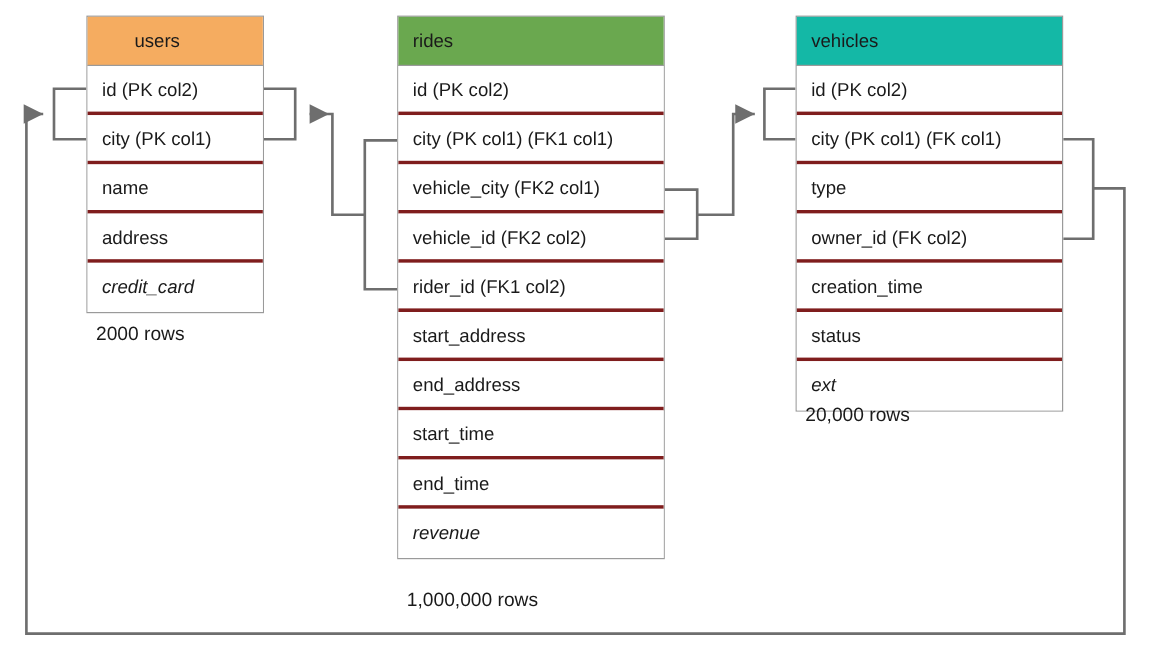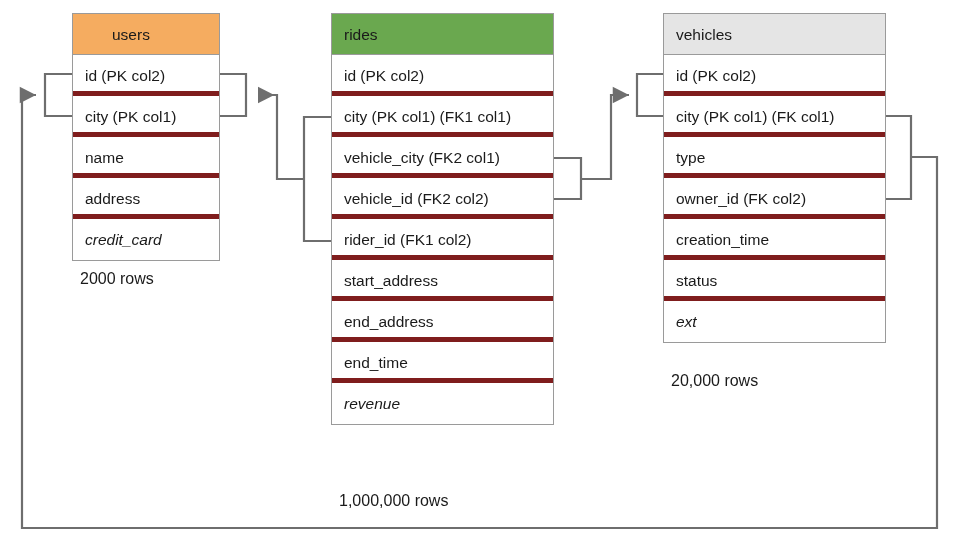--- a/index.html
+++ b/index.html
@@ -120,7 +120,7 @@
   <div class="row-caption" style="left:339px; top:480px;margin-top:12px;">1,000,000 rows</div>
 
   <div class="table-box" style="left:663px; top:13px; width:223px;">
-    <div class="tbl-header" style="background:#e5e5e5;">vehicles</div>
+    <div class="tbl-header" style="background:#14b8a6;">vehicles</div>
     <div class="tbl-row">id (PK col2)</div>
     <div class="tbl-row">city (PK col1) (FK col1)</div>
     <div class="tbl-row">type</div>

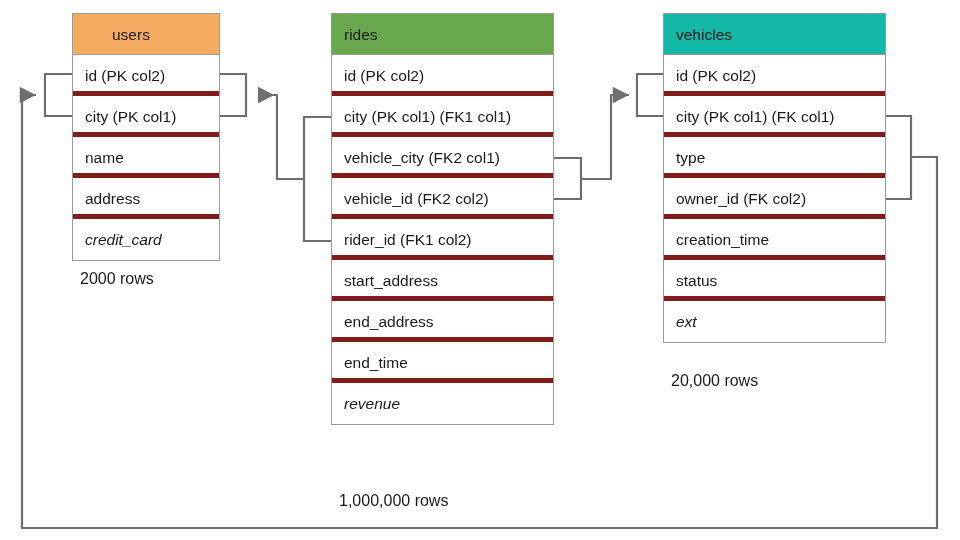--- a/index.html
+++ b/index.html
@@ -48,7 +48,7 @@
     font-size: 15.5px;
     color: #1a1a1a;
     box-sizing: border-box;
-    border-bottom: 5px solid #7f1d1d;
+    border-bottom: 3px solid #7f1d1d;
     background: #ffffff;
     white-space: nowrap;
     overflow: hidden;

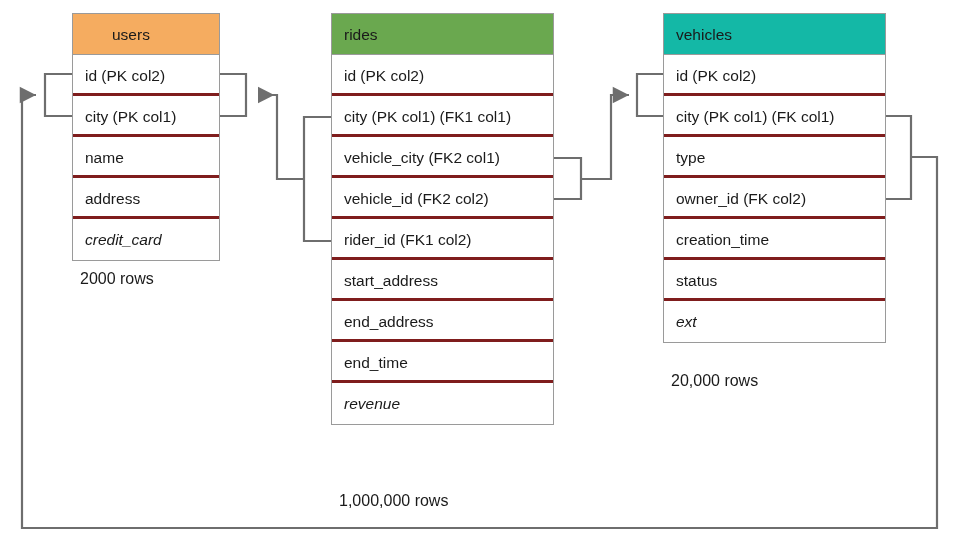--- a/index.html
+++ b/index.html
@@ -129,7 +129,7 @@
     <div class="tbl-row">status</div>
     <div class="tbl-row last">ext</div>
   </div>
-  <div class="row-caption" style="left:671px; top:372px;">20,000 rows</div>
+  <div class="row-caption" style="left:671px; top:338px;">20,000 rows</div>
 
 </div>
 

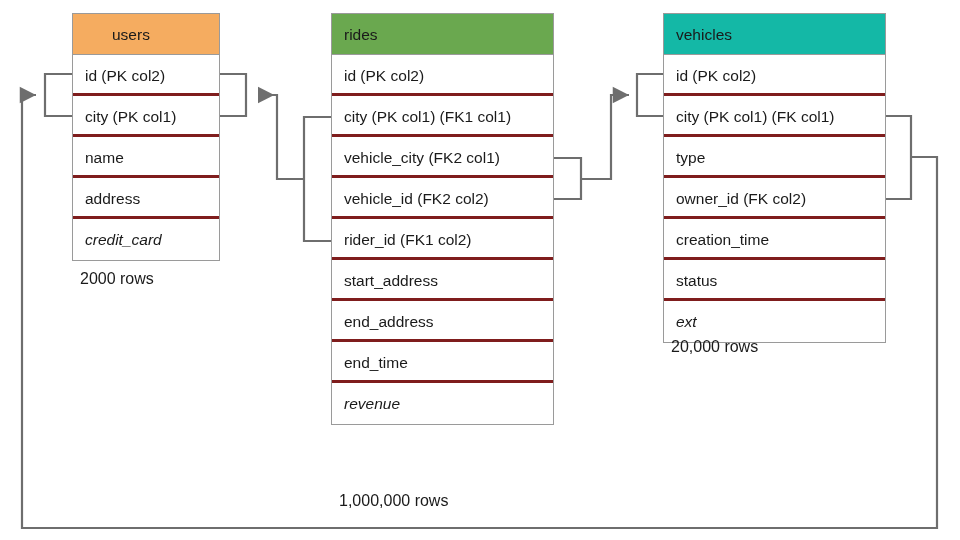--- a/index.html
+++ b/index.html
@@ -114,6 +114,7 @@
     <div class="tbl-row">rider_id (FK1 col2)</div>
     <div class="tbl-row">start_address</div>
     <div class="tbl-row">end_address</div>
+    <div class="tbl-row">start_time</div>
     <div class="tbl-row">end_time</div>
     <div class="tbl-row last">revenue</div>
   </div>

